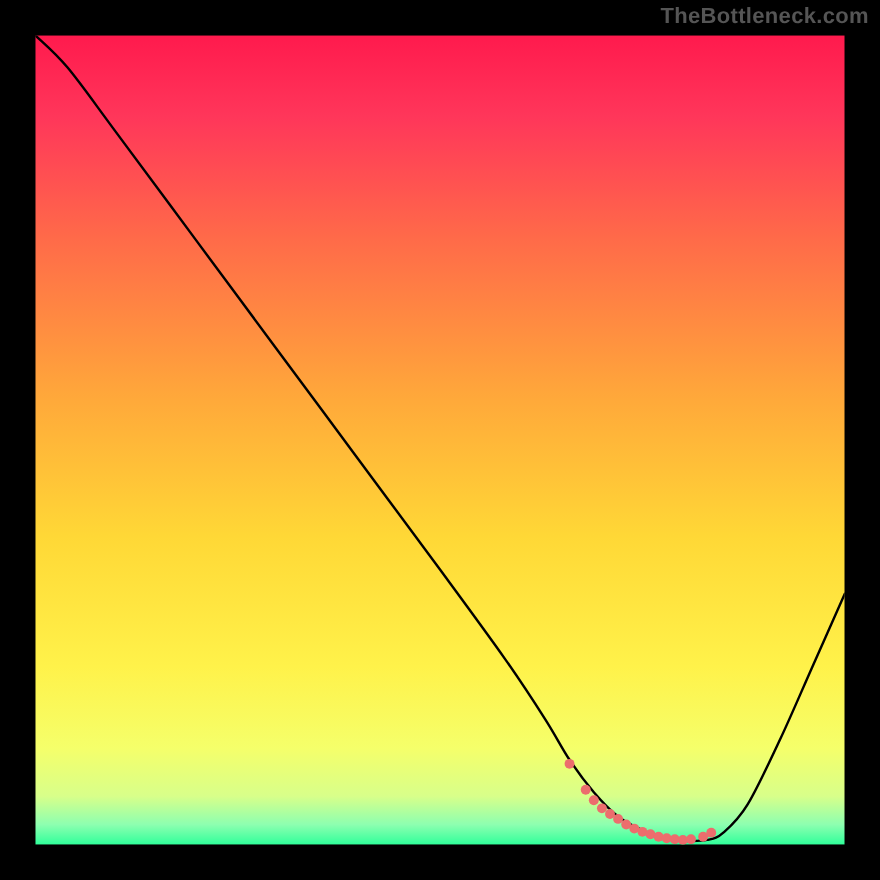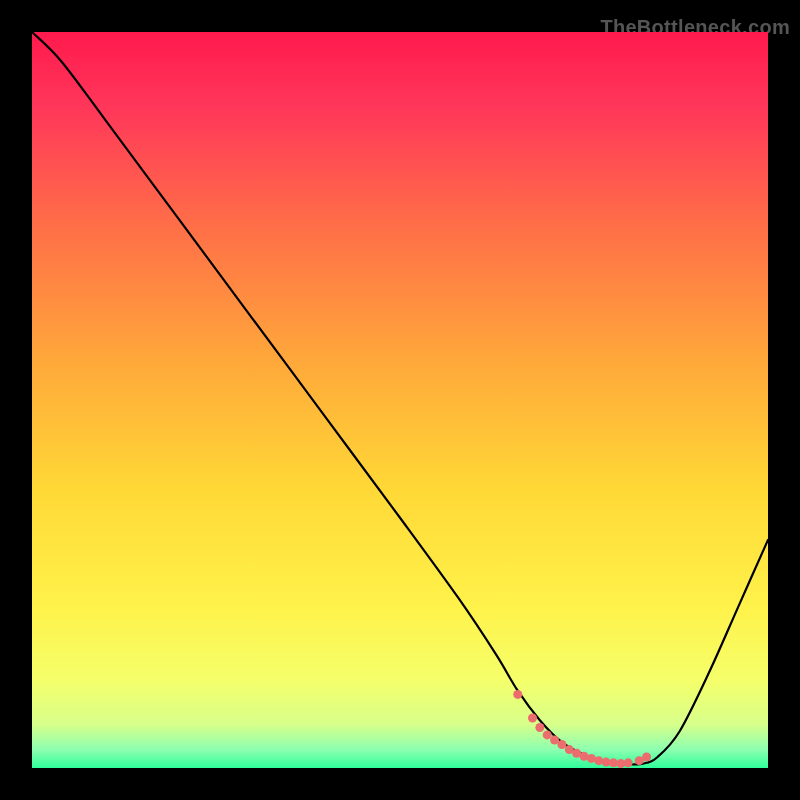--- a/index.html
+++ b/index.html
@@ -19,7 +19,6 @@
     font-size: 20px;
     font-weight: bold;
     letter-spacing: 0.3px;
-    margin-top: 12px;
   }
   .plot-area {
     position: absolute;

